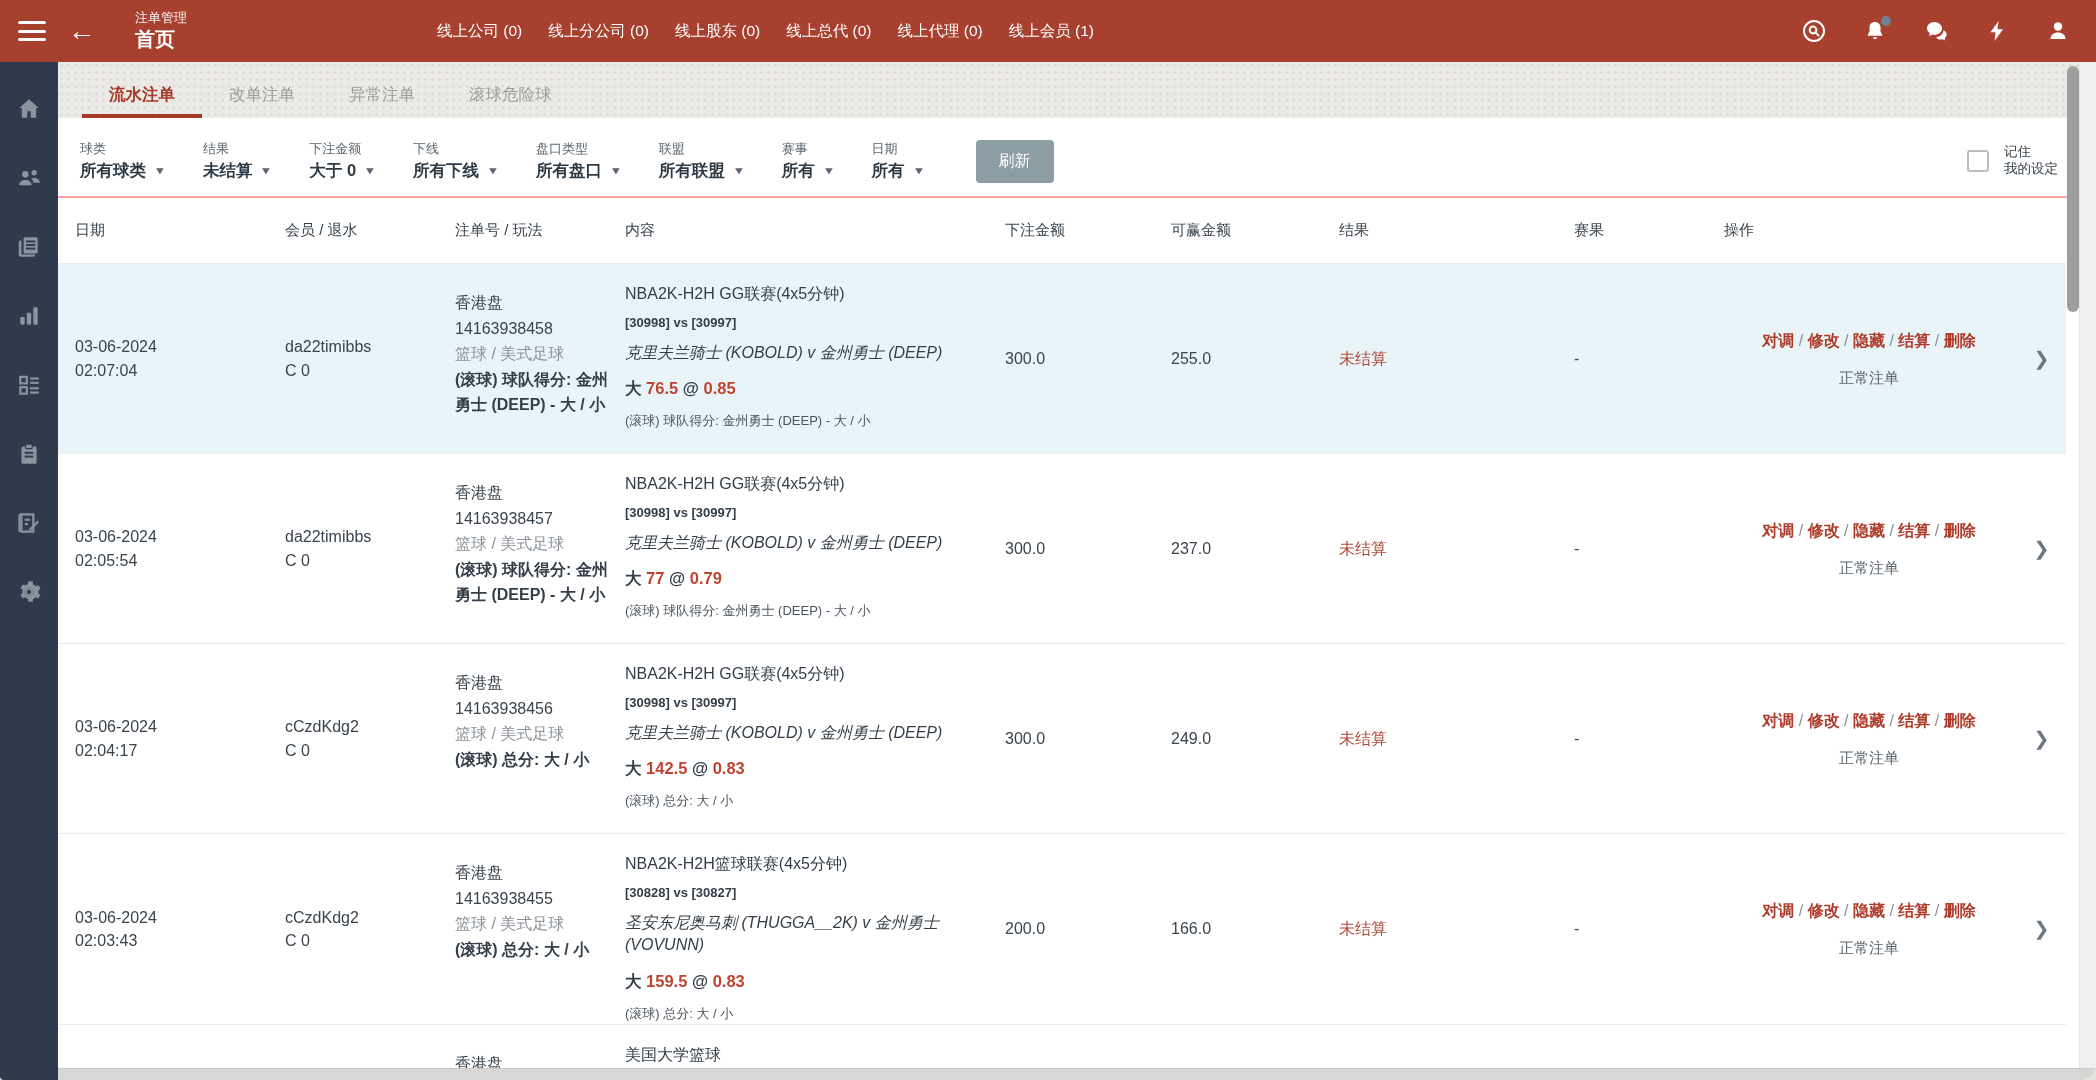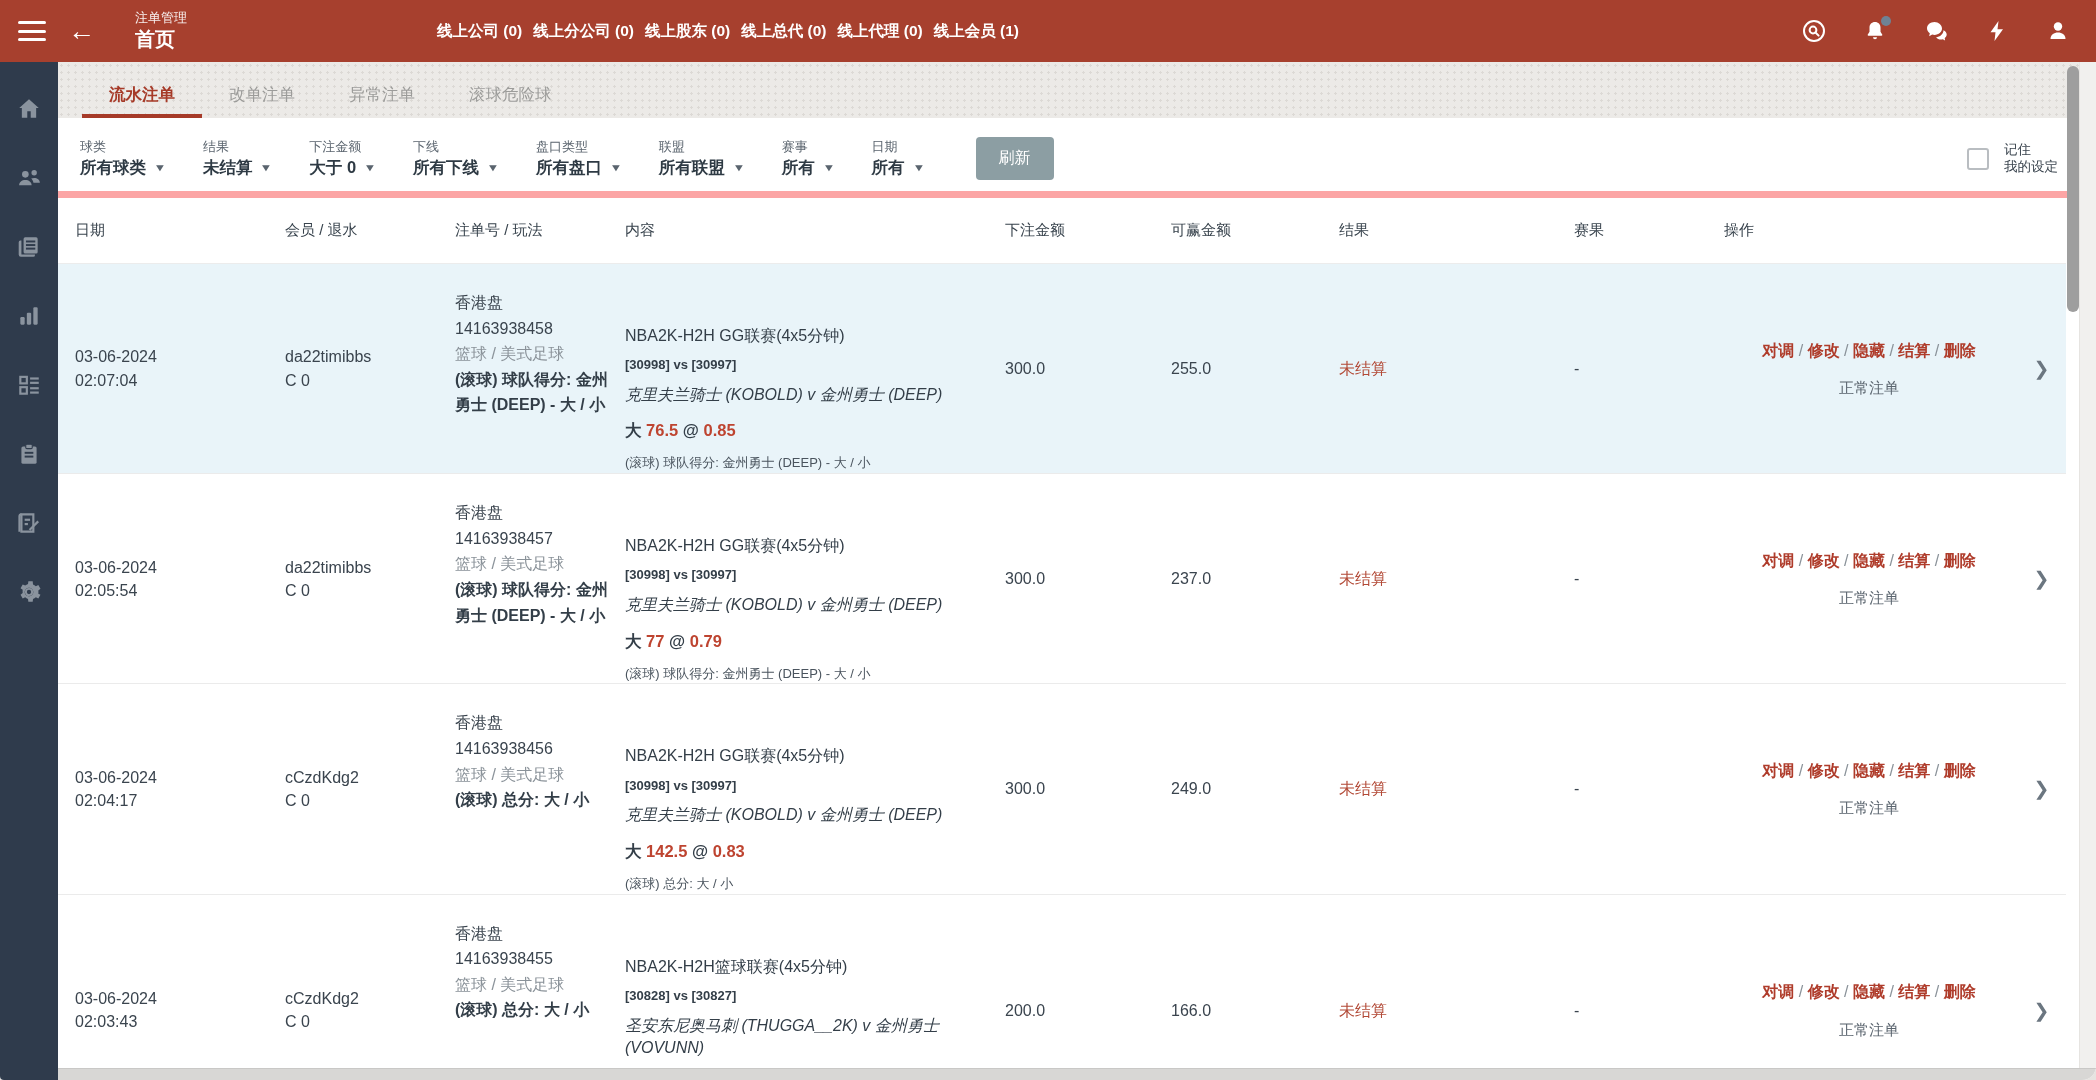--- a/index.html
+++ b/index.html
@@ -17,7 +17,7 @@
   .titles{margin-left:40px;display:flex;flex-direction:column;line-height:1.25;justify-content:flex-end;}
   .title-small{font-size:13px;opacity:.92;}
   .title-large{font-size:20px;font-weight:700;}
-  .topnav{display:flex;gap:11px;margin-left:250px;font-size:15.5px;font-weight:700;white-space:nowrap;}
+  .topnav{display:flex;gap:26px;margin-left:250px;font-size:15.5px;font-weight:400;white-space:nowrap;}
   .topnav span{cursor:pointer;}
   .topicons{margin-left:auto;display:flex;align-items:center;gap:37px;}
   .topicons .ticon{position:relative;width:24px;height:24px;cursor:pointer;}

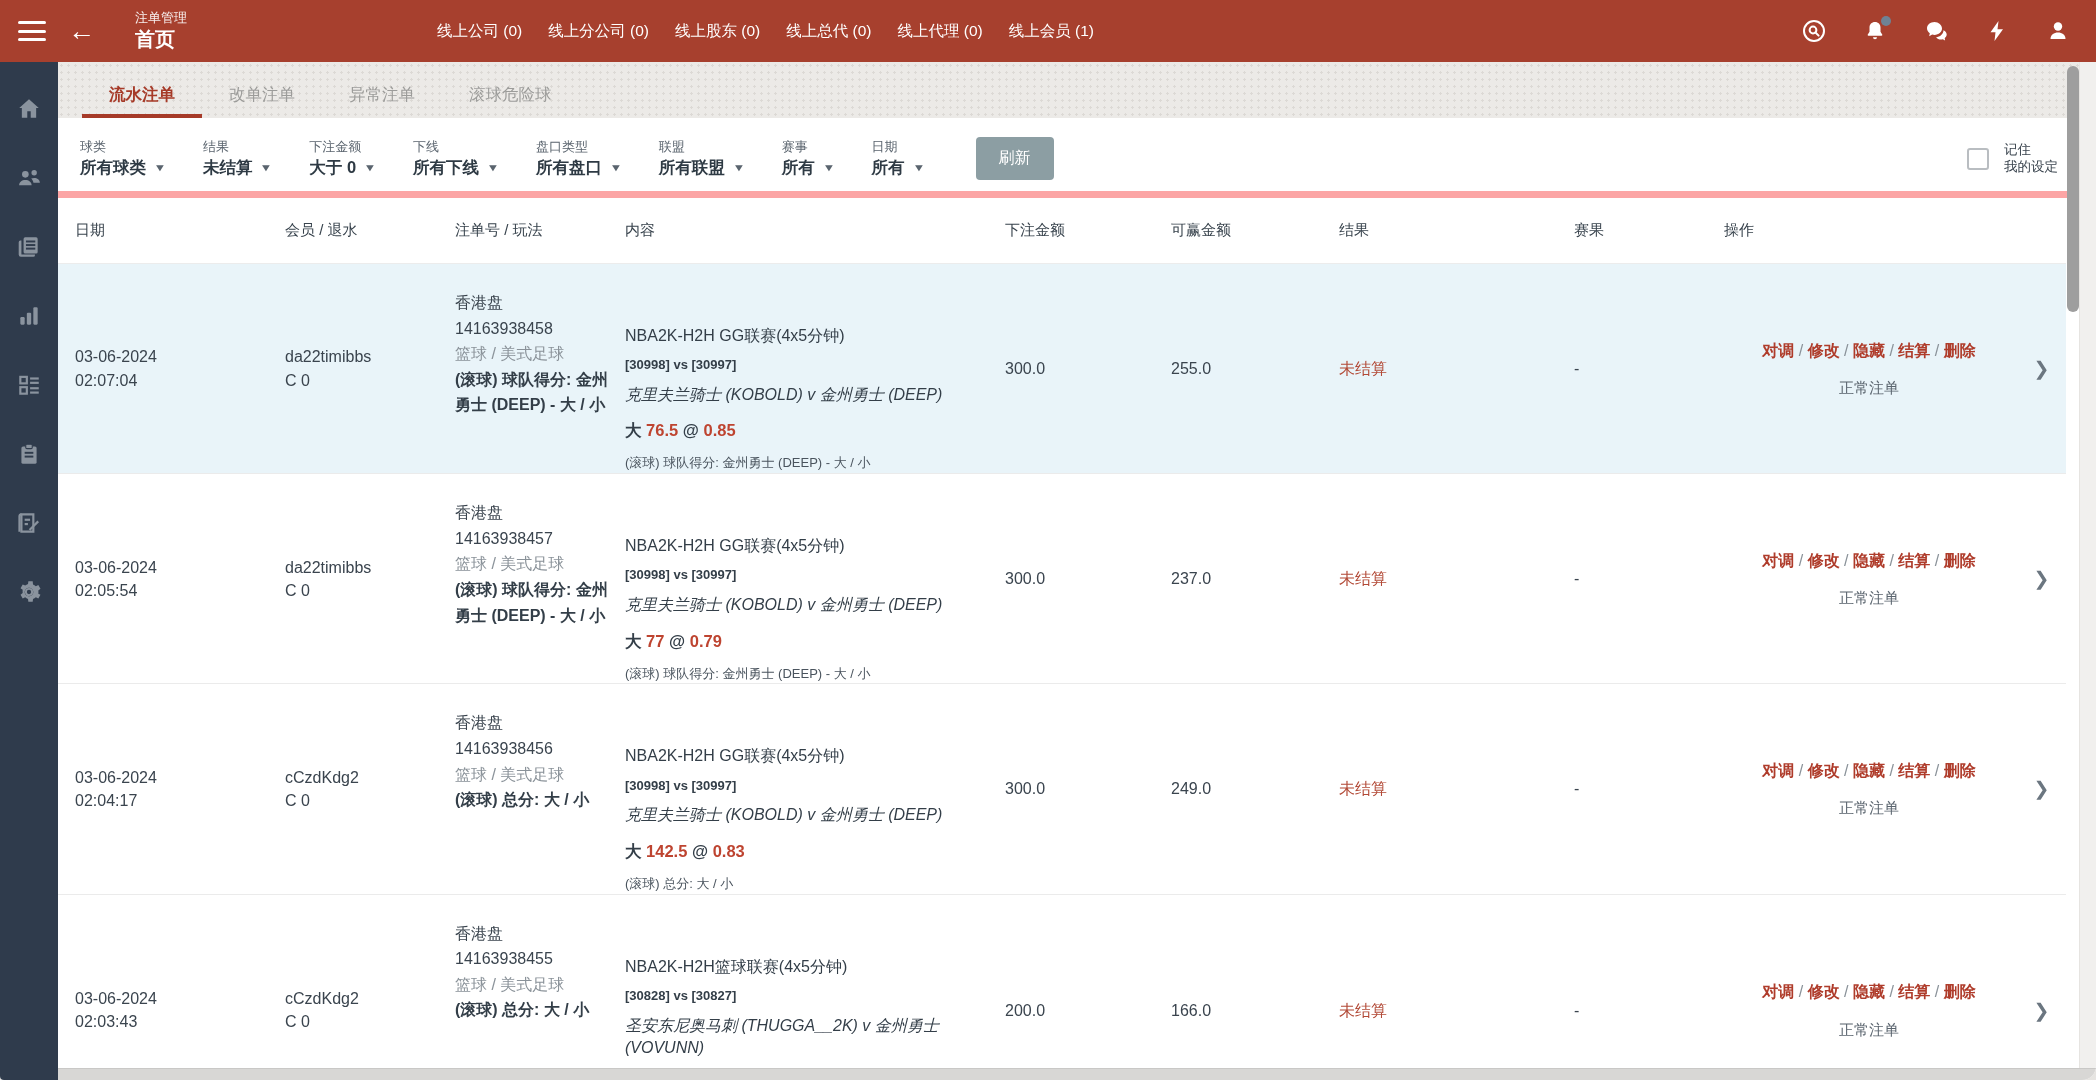--- a/index.html
+++ b/index.html
@@ -39,7 +39,7 @@
 
   
   .filterbar{position:absolute;left:58px;top:126px;right:0;height:72px;background:#fff;
-             border-bottom:7px solid #fca5a5;display:flex;align-items:center;
+             border-bottom:2px solid #fca5a5;display:flex;align-items:center;
              padding:0 20px 0 22px;box-sizing:border-box;gap:38px;}
   .filter{display:flex;flex-direction:column;line-height:1.2;}
   .flabel{font-size:13px;color:#5a646e;margin-bottom:4px;}

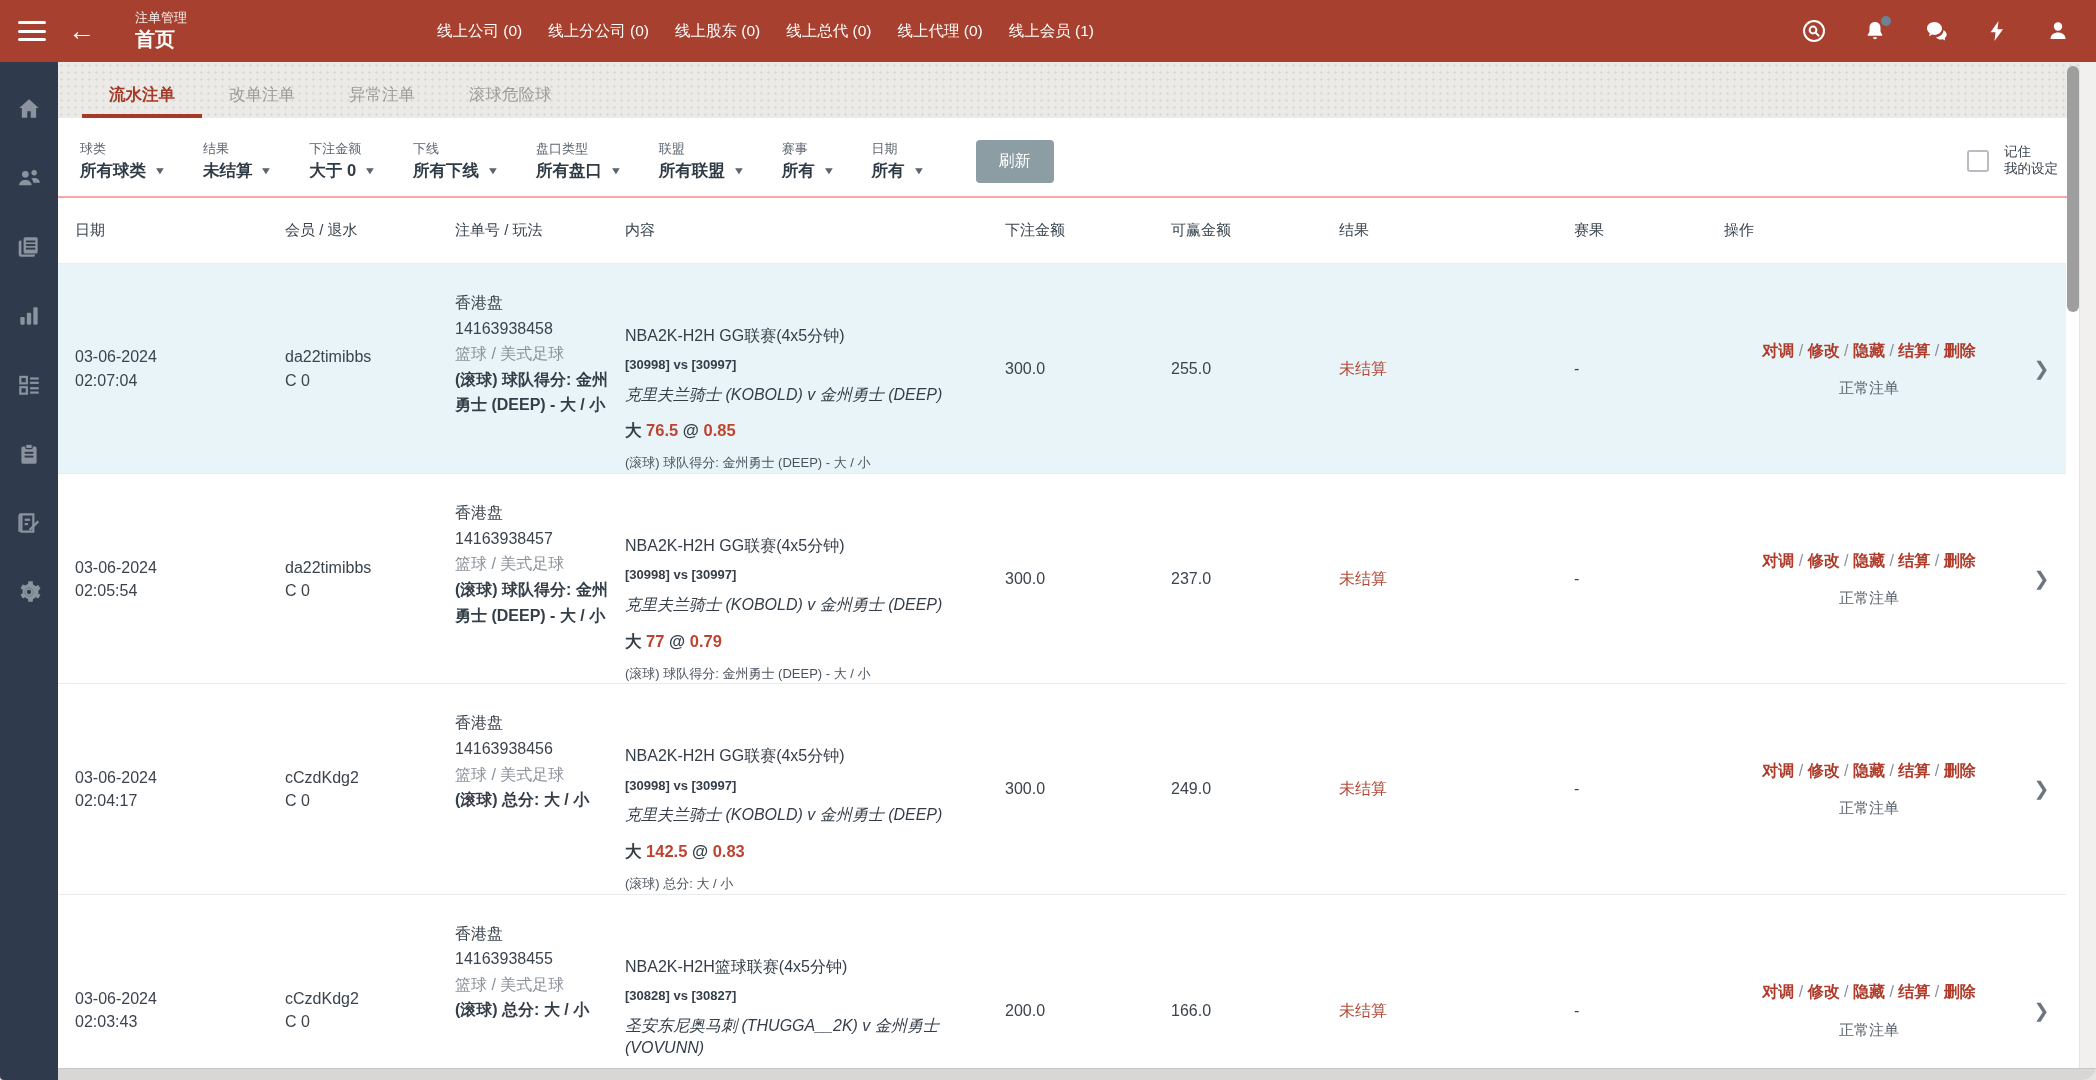--- a/index.html
+++ b/index.html
@@ -64,7 +64,7 @@
   .cell-betno{align-self:start;padding-top:26px;line-height:1.6;padding-right:14px;}
   .betno-sport{color:#8a9299;}
   .betno-play{font-weight:700;color:#333e48;}
-  .cell-content{align-self:start;padding-top:24px;padding-right:30px;margin-top:36px;}
+  .cell-content{align-self:start;padding-top:18px;padding-right:30px;}
   .c-league{font-size:16px;color:#333e48;margin-bottom:9px;}
   .c-ids{font-size:13px;font-weight:700;color:#333e48;margin-bottom:9px;}
   .c-teams{font-size:16px;color:#333e48;margin-bottom:13px;line-height:1.4;font-style:italic;}

